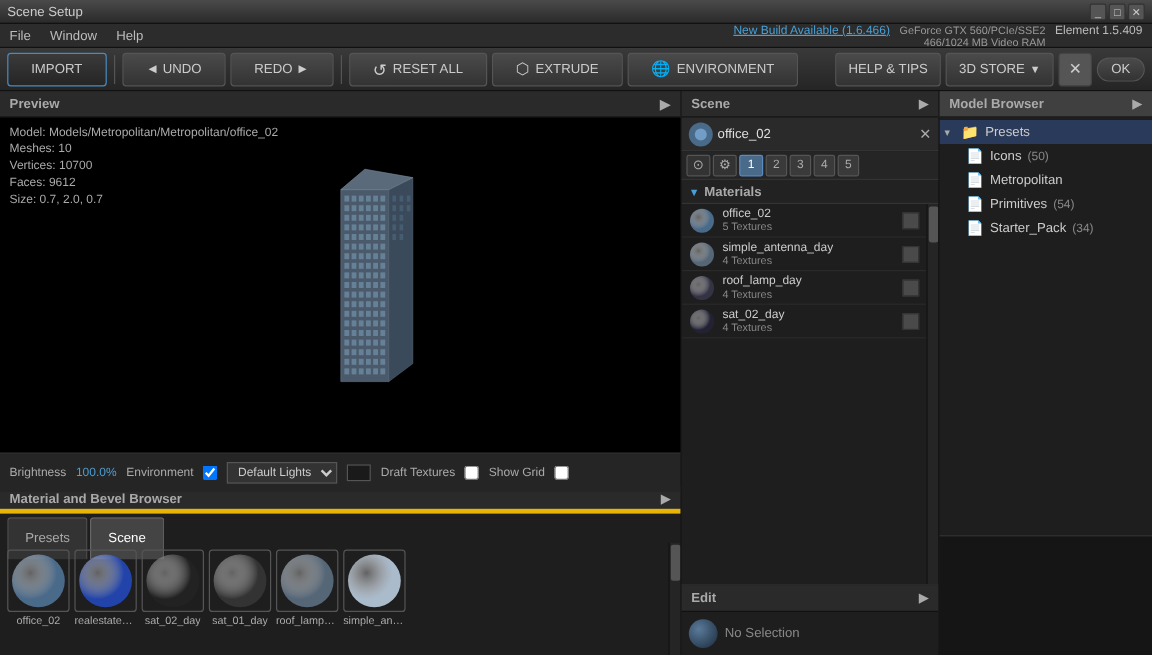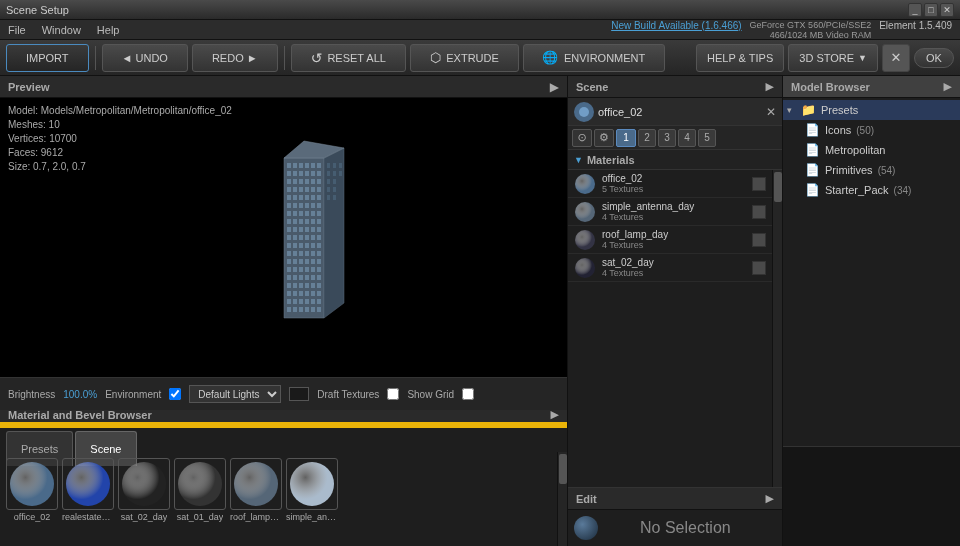--- a/index.html
+++ b/index.html
@@ -227,7 +227,7 @@
       align-items: center;
       justify-content: space-between;
       padding: 0 8px;
-      border-bottom: 6px solid #eab308;
+      border-bottom: 4px solid #eab308;
       border-top: 1px solid #111;
     }
     #material-title { font-size: 11px; color: #aaa; font-weight: bold; }

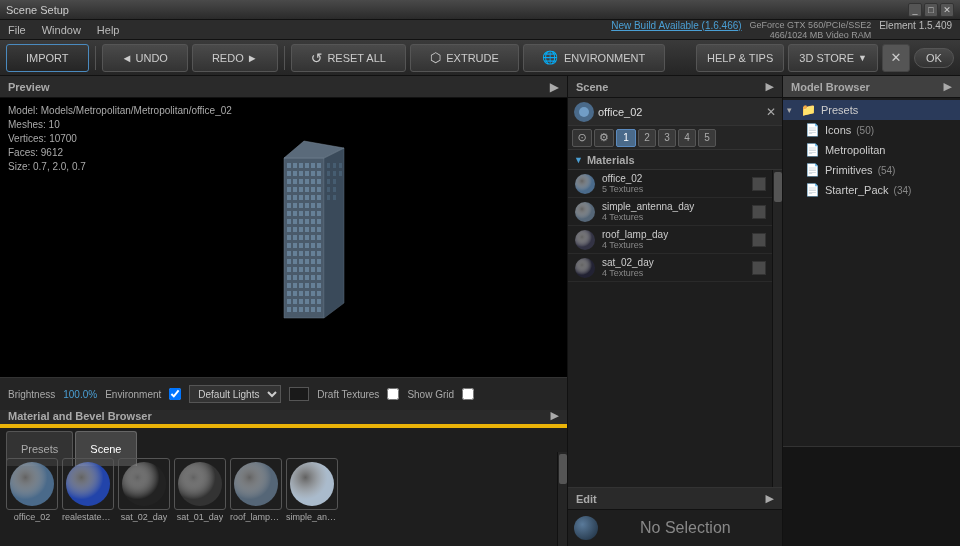--- a/index.html
+++ b/index.html
@@ -424,7 +424,7 @@
       background: radial-gradient(circle at 35% 35%, #5a7a9a, #1a2a3a);
       border-radius: 12px;
     }
-    #no-selection { font-size: 16px; color: #888; margin-left: 36px; }
+    #no-selection { font-size: 11px; color: #888; }
     
     
     #right-panel {

